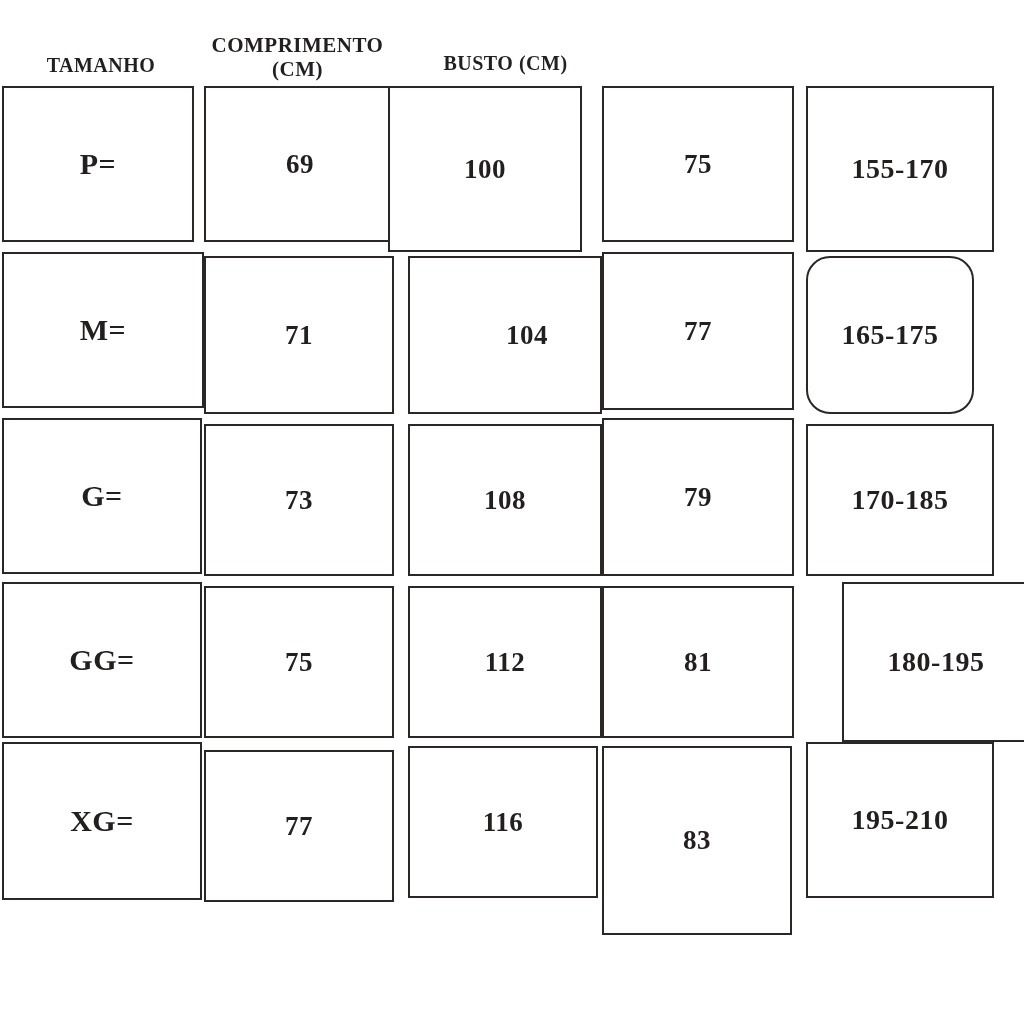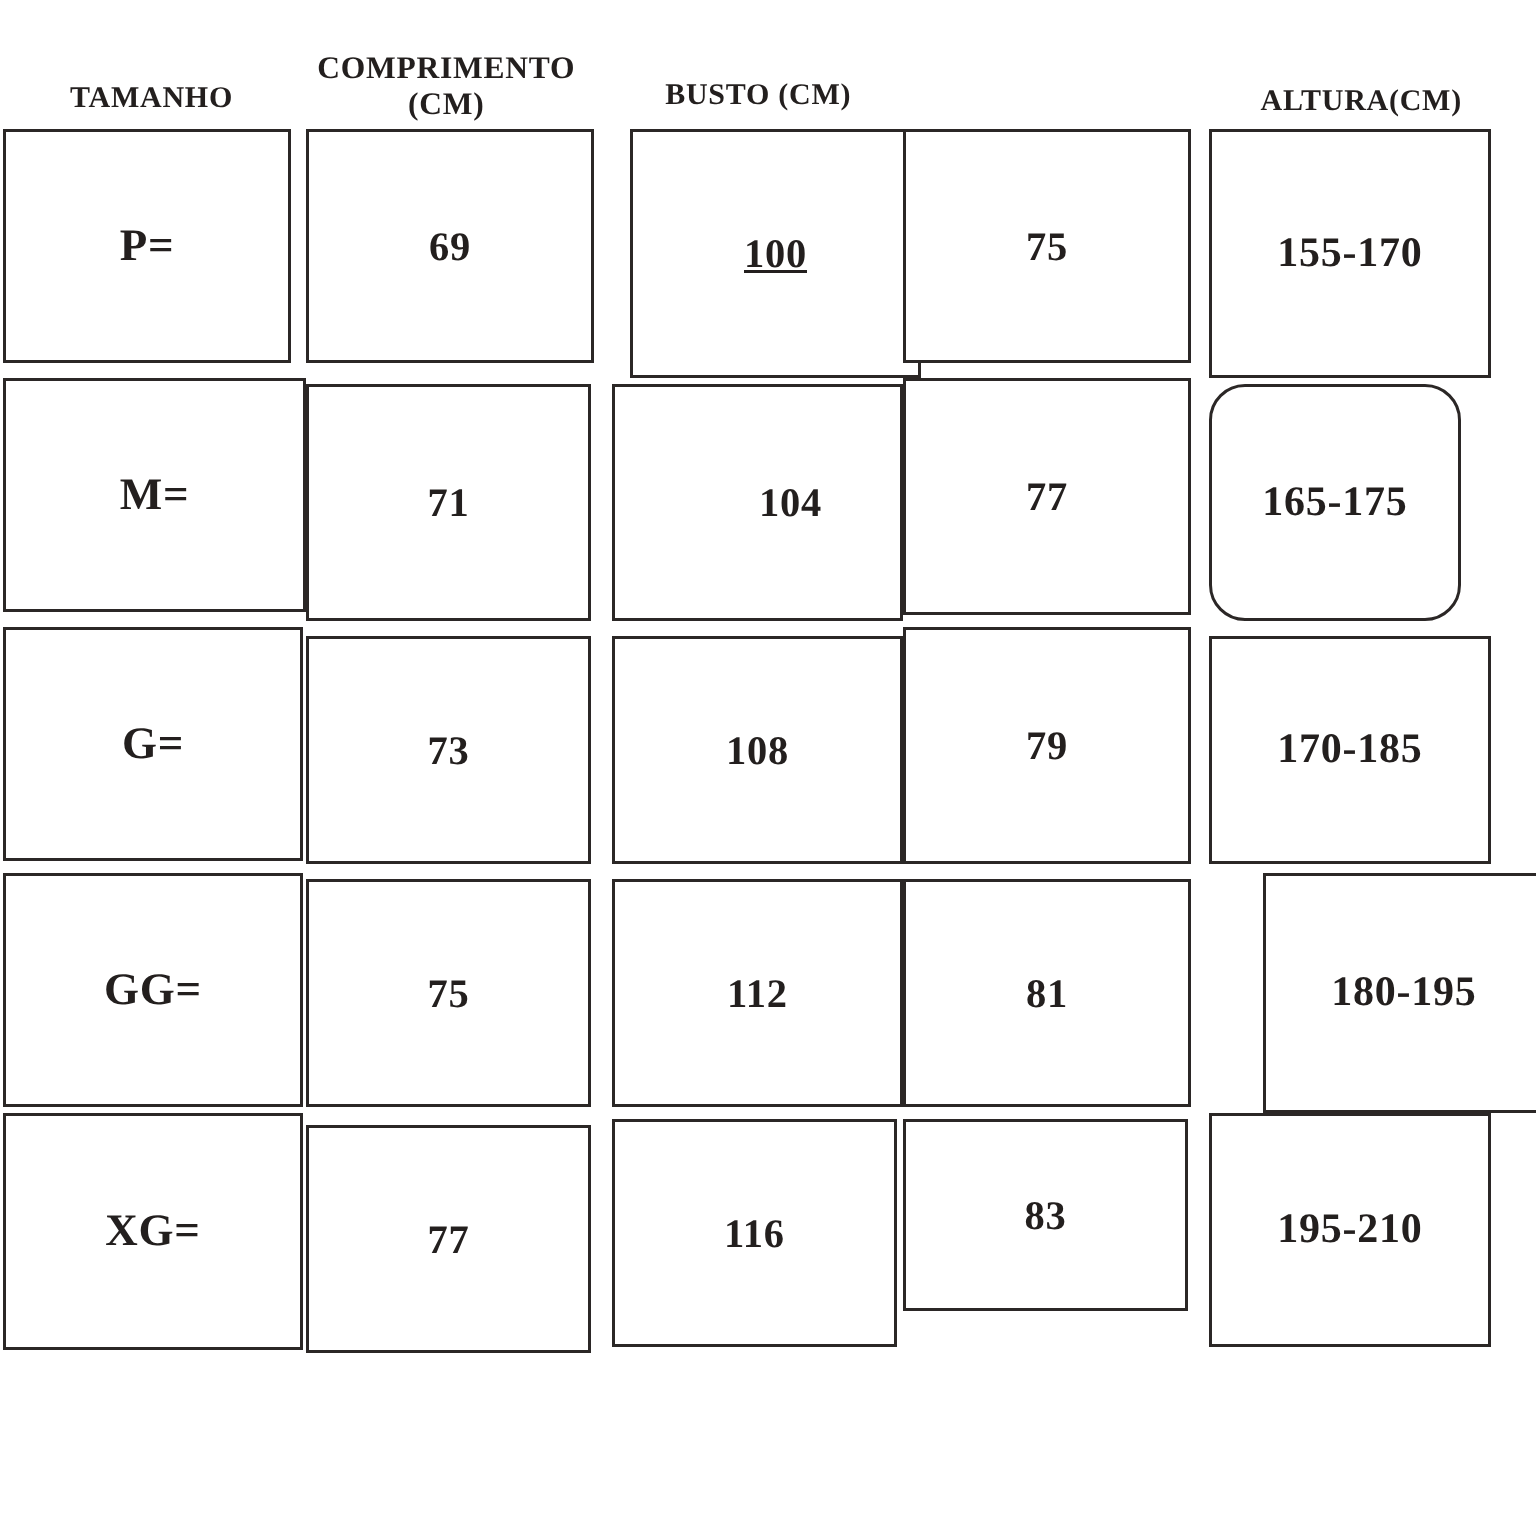--- a/index.html
+++ b/index.html
@@ -83,7 +83,6 @@
     <div class="header-cell hc0">TAMANHO</div>
     <div class="header-cell hc1"><span>COMPRIMENTO (CM)</span></div>
     <div class="header-cell hc2">BUSTO (CM)</div>
-    <div class="header-cell hc4">ALTURA(CM)</div>
   </div>
 
   <div class="grid">

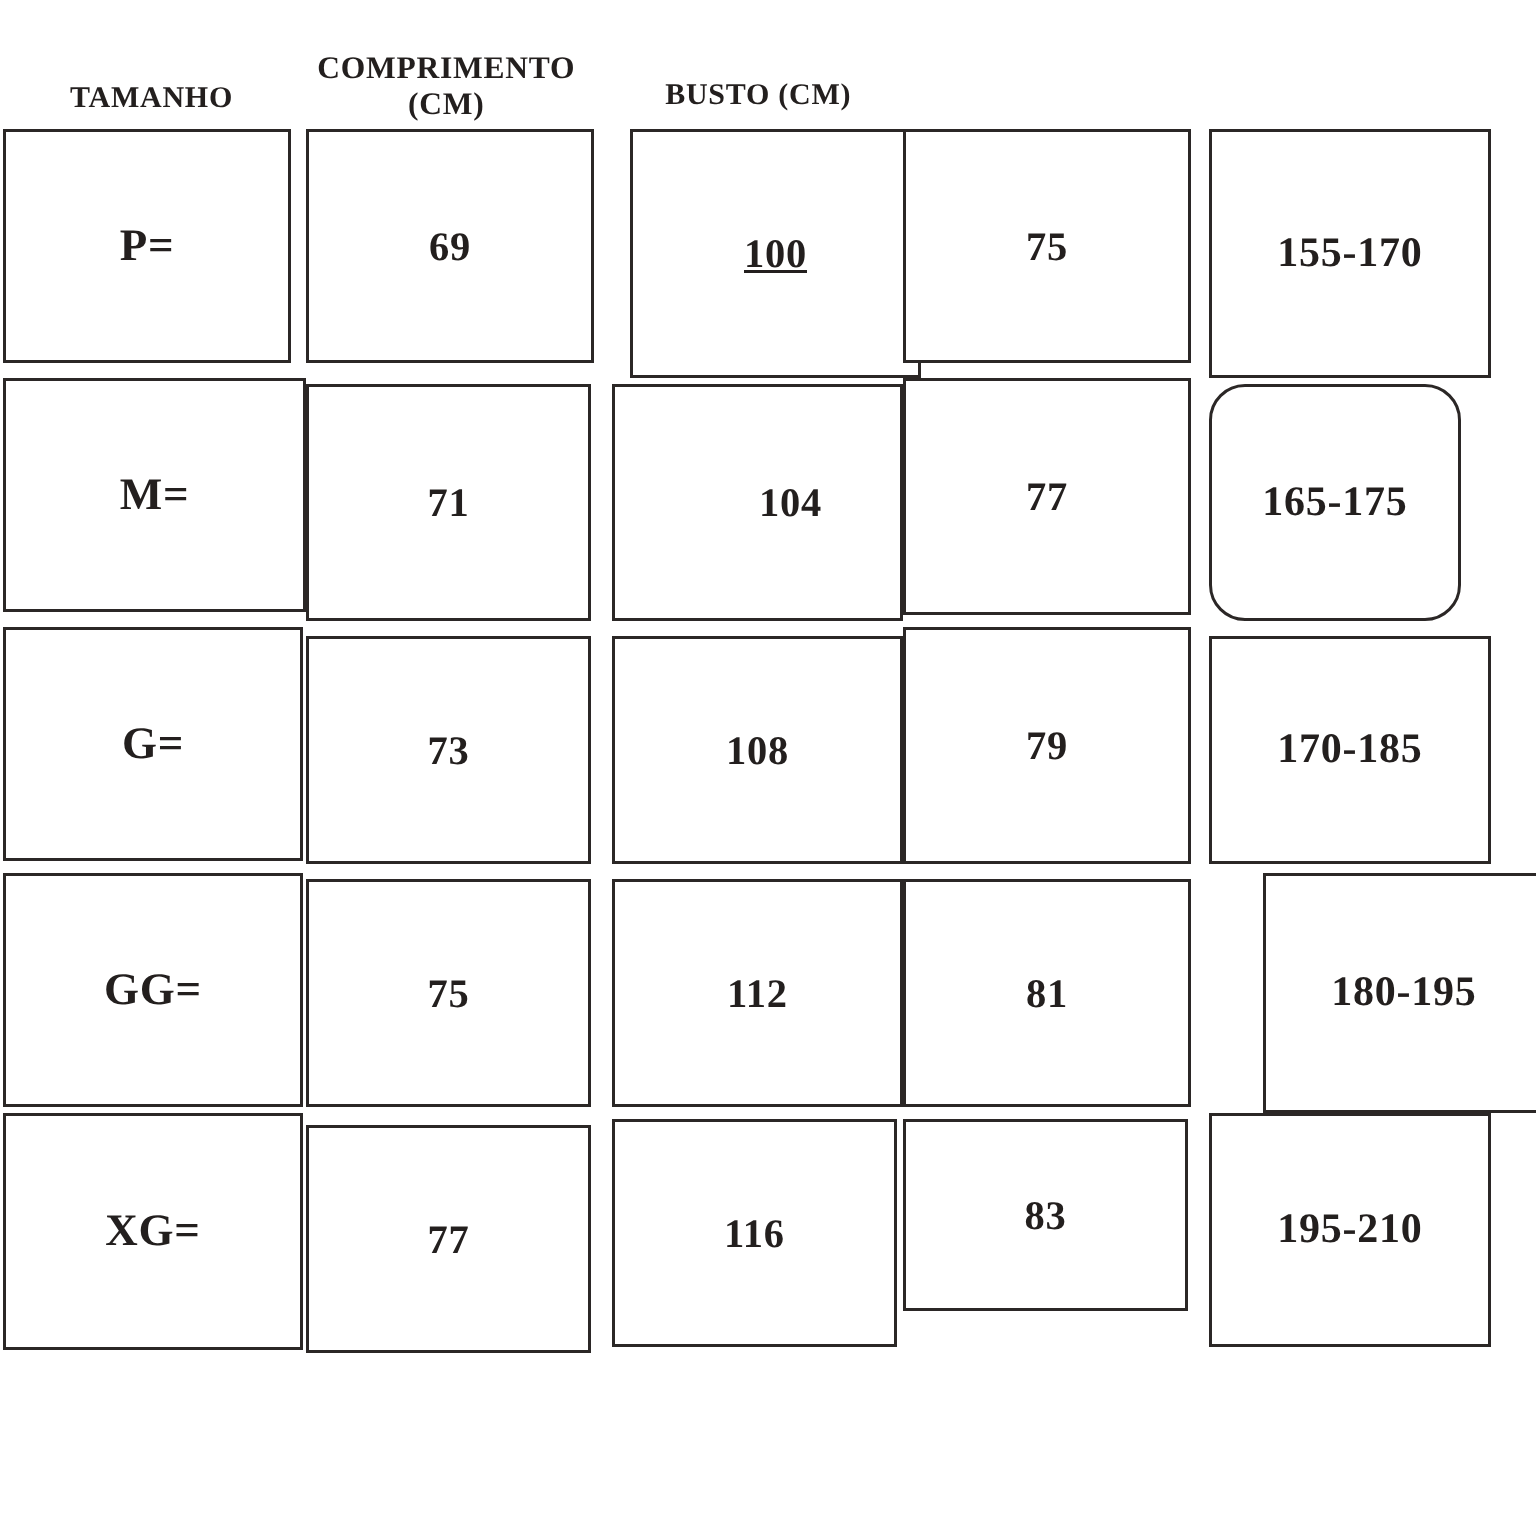--- a/index.html
+++ b/index.html
@@ -93,7 +93,7 @@
     <div class="box val" style="left:204px;top:0px;   width:192px; height:156px;">
         <span>69</span>
       </div>
-    <div class="box val" style="left:420px;top:0px;   width:194px; height:166px;text-decoration:underline;">
+    <div class="box val" style="left:388px;top:0px;   width:194px; height:166px;">
         <span>100</span>
       </div>
     <div class="box val" style="left:602px;top:0px;   width:192px; height:156px;">

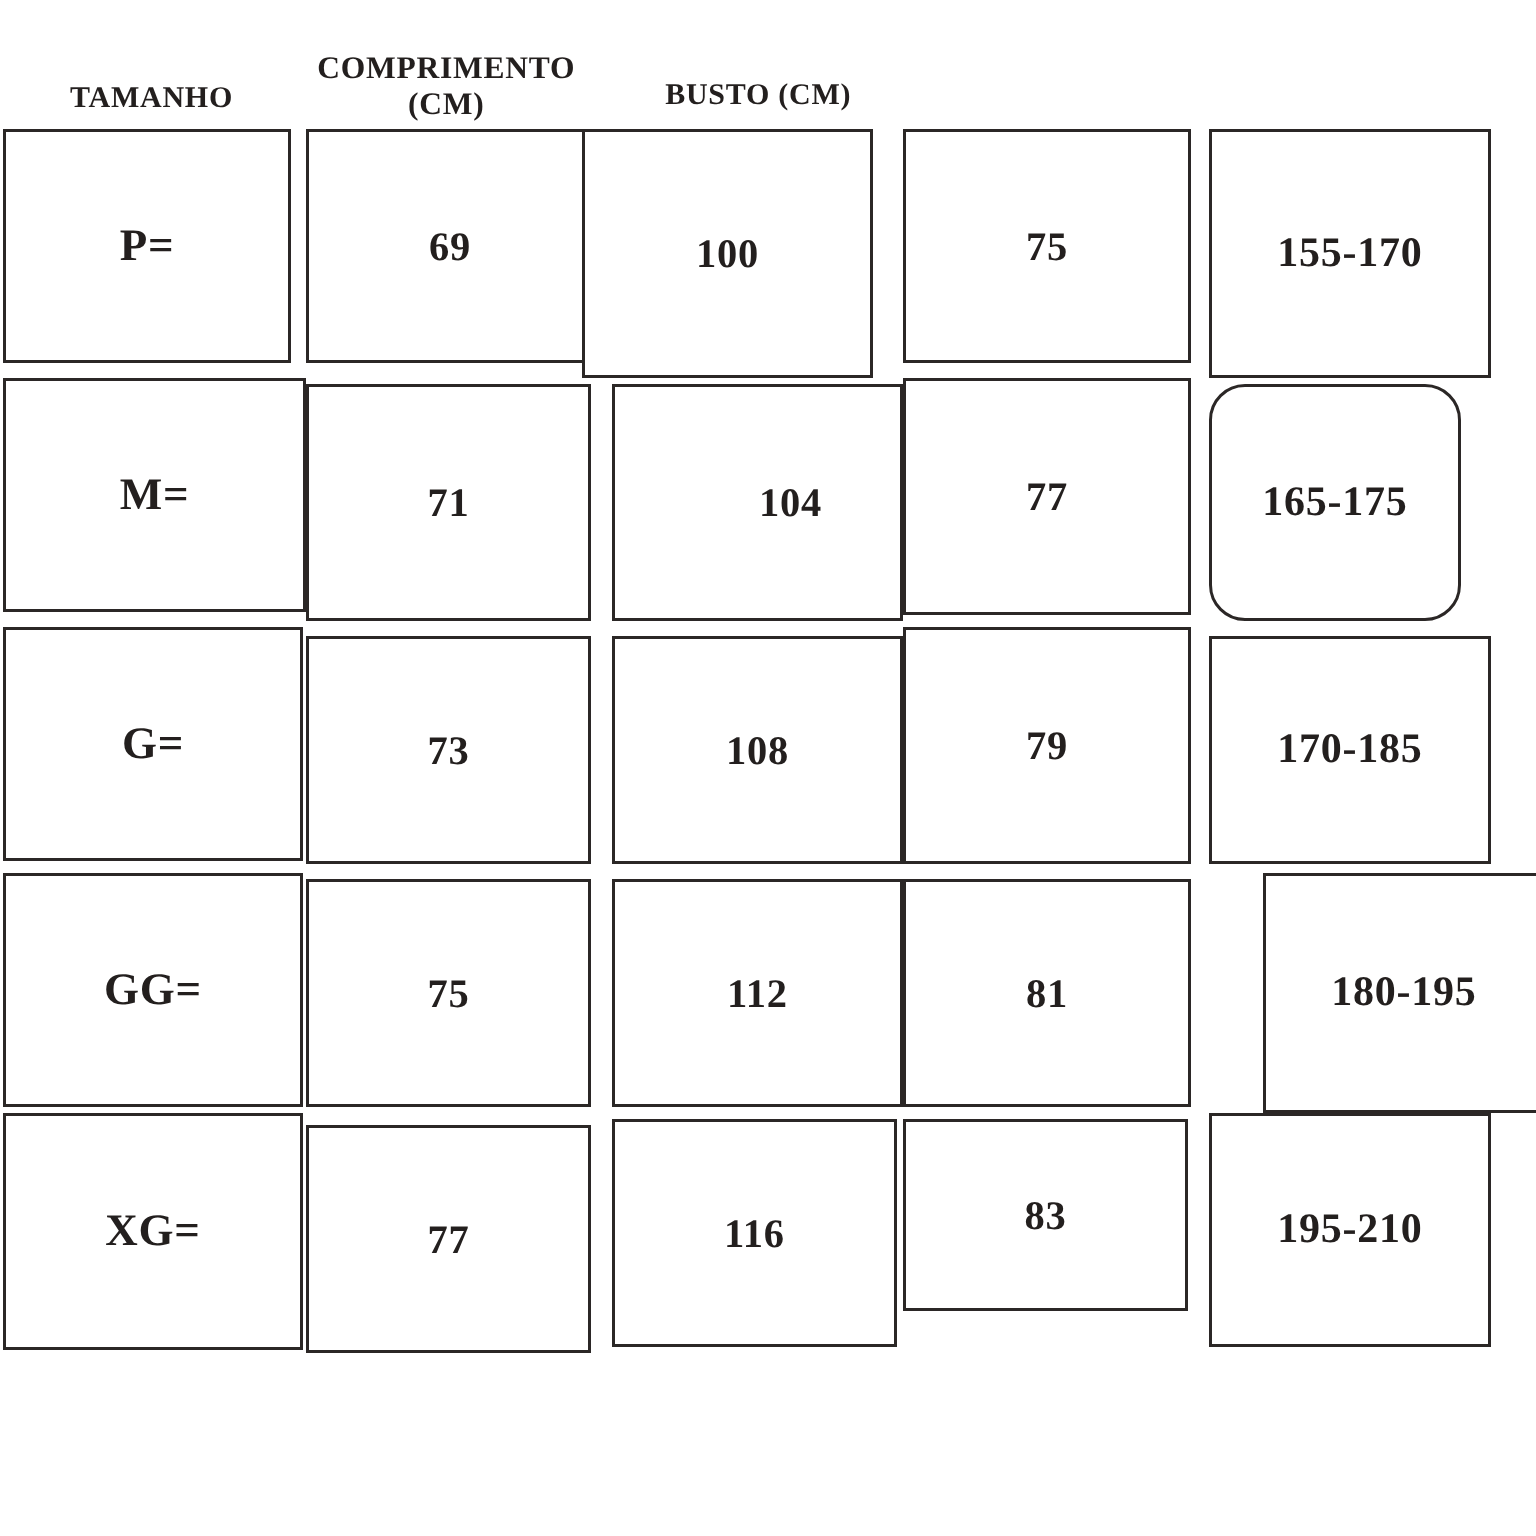--- a/index.html
+++ b/index.html
@@ -160,7 +160,7 @@
     <div class="box val" style="left:408px;top:660px; width:190px; height:152px;">
         <span>116</span>
       </div>
-    <div class="box val" style="left:602px;top:660px; width:190px; height:128px;">
+    <div class="box val" style="left:602px;top:660px; width:190px; height:189px;">
         <span>83</span>
       </div>
     <div class="box val-wide" style="left:806px;top:656px; width:188px; height:156px;">

